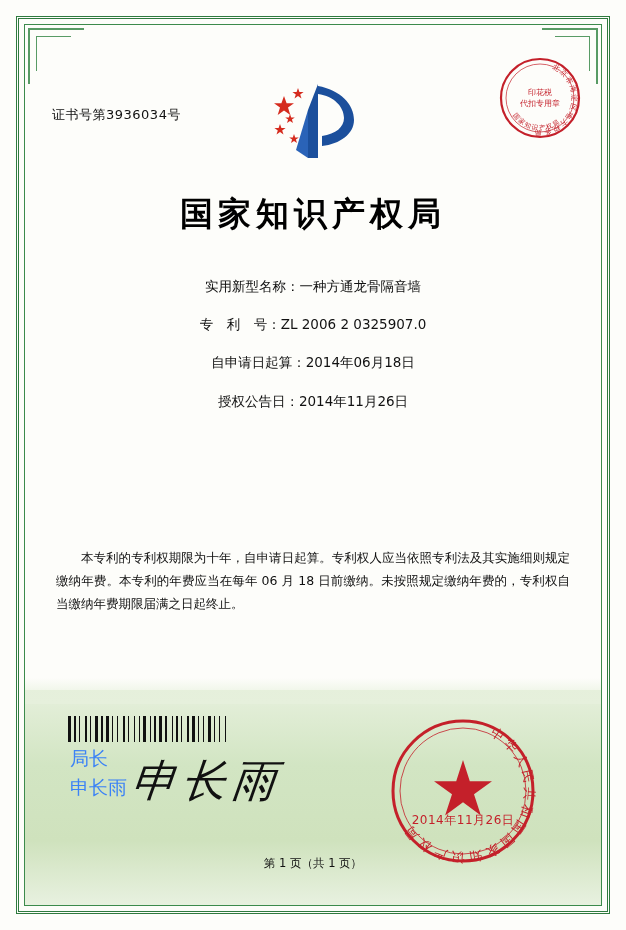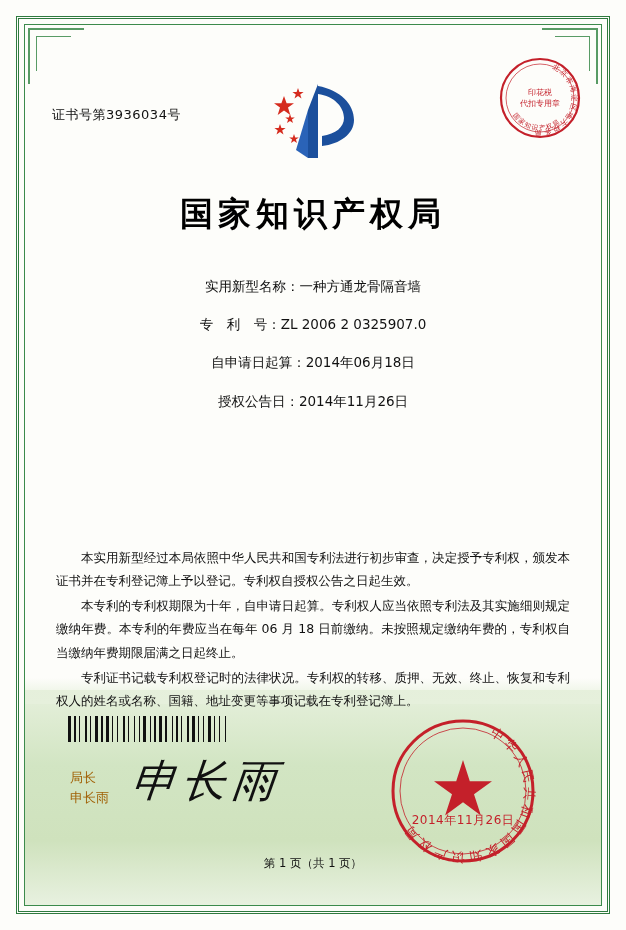--- a/index.html
+++ b/index.html
@@ -297,7 +297,6 @@
   </div>
 
   <div class="paragraphs">
-    <p>本实用新型经过本局依照中华人民共和国专利法进行初步审查，决定授予专利权，颁发本证书并在专利登记簿上予以登记。专利权自授权公告之日起生效。</p>
     <p>本专利的专利权期限为十年，自申请日起算。专利权人应当依照专利法及其实施细则规定缴纳年费。本专利的年费应当在每年 06 月 18 日前缴纳。未按照规定缴纳年费的，专利权自当缴纳年费期限届满之日起终止。</p>
     <p>专利证书记载专利权登记时的法律状况。专利权的转移、质押、无效、终止、恢复和专利权人的姓名或名称、国籍、地址变更等事项记载在专利登记簿上。</p>
   </div>

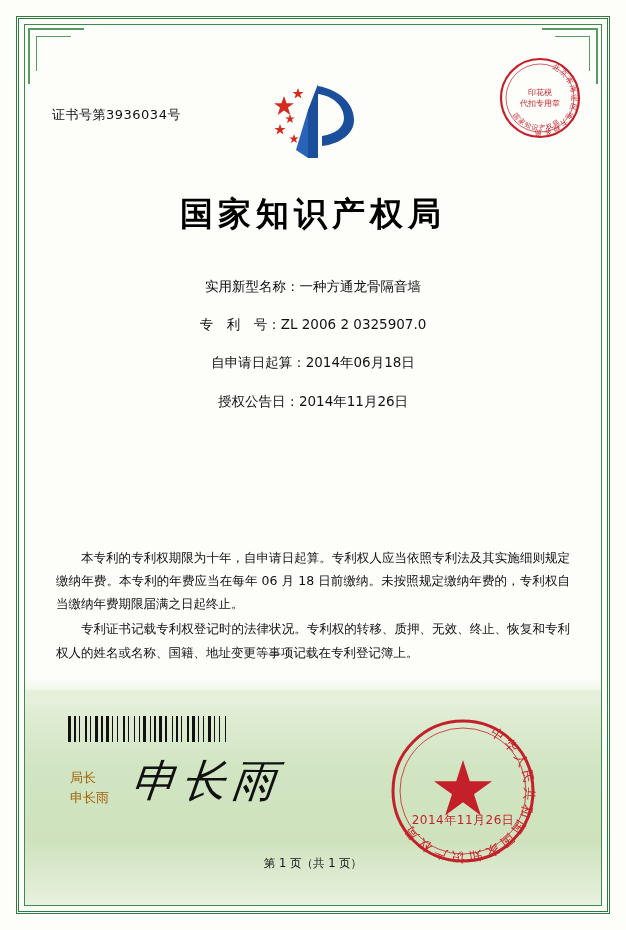--- a/index.html
+++ b/index.html
@@ -298,7 +298,6 @@
 
   <div class="paragraphs">
     <p>本专利的专利权期限为十年，自申请日起算。专利权人应当依照专利法及其实施细则规定缴纳年费。本专利的年费应当在每年 06 月 18 日前缴纳。未按照规定缴纳年费的，专利权自当缴纳年费期限届满之日起终止。</p>
-    <p>专利证书记载专利权登记时的法律状况。专利权的转移、质押、无效、终止、恢复和专利权人的姓名或名称、国籍、地址变更等事项记载在专利登记簿上。</p>
   </div>
 
   <div class="barcode"><span style="width:3px"></span><span style="width:1px;background:transparent"></span><span style="width:2px"></span><span style="width:1px;background:transparent"></span><span style="width:1px"></span><span style="width:3px;background:transparent"></span><span style="width:2px"></span><span style="width:1px;background:transparent"></span><span style="width:1px"></span><span style="width:2px;background:transparent"></span><span style="width:3px"></span><span style="width:1px;background:transparent"></span><span style="width:2px"></span><span style="width:1px;background:transparent"></span><span style="width:3px"></span><span style="width:1px;background:transparent"></span><span style="width:1px"></span><span style="width:2px;background:transparent"></span><span style="width:1px"></span><span style="width:3px;background:transparent"></span><span style="width:2px"></span><span style="width:1px;background:transparent"></span><span style="width:1px"></span><span style="width:3px;background:transparent"></span><span style="width:1px"></span><span style="width:2px;background:transparent"></span><span style="width:1px"></span><span style="width:1px;background:transparent"></span><span style="width:3px"></span><span style="width:2px;background:transparent"></span><span style="width:1px"></span><span style="width:1px;background:transparent"></span><span style="width:2px"></span><span style="width:1px;background:transparent"></span><span style="width:3px"></span><span style="width:1px;background:transparent"></span><span style="width:2px"></span><span style="width:3px;background:transparent"></span><span style="width:1px"></span><span style="width:1px;background:transparent"></span><span style="width:2px"></span><span style="width:1px;background:transparent"></span><span style="width:1px"></span><span style="width:3px;background:transparent"></span><span style="width:2px"></span><span style="width:1px;background:transparent"></span><span style="width:3px"></span><span style="width:1px;background:transparent"></span><span style="width:1px"></span><span style="width:2px;background:transparent"></span><span style="width:1px"></span><span style="width:2px;background:transparent"></span><span style="width:3px"></span><span style="width:1px;background:transparent"></span><span style="width:1px"></span><span style="width:2px;background:transparent"></span><span style="width:1px"></span><span style="width:3px;background:transparent"></span><span style="width:1px"></span><span style="width:1px;background:transparent"></span></div>

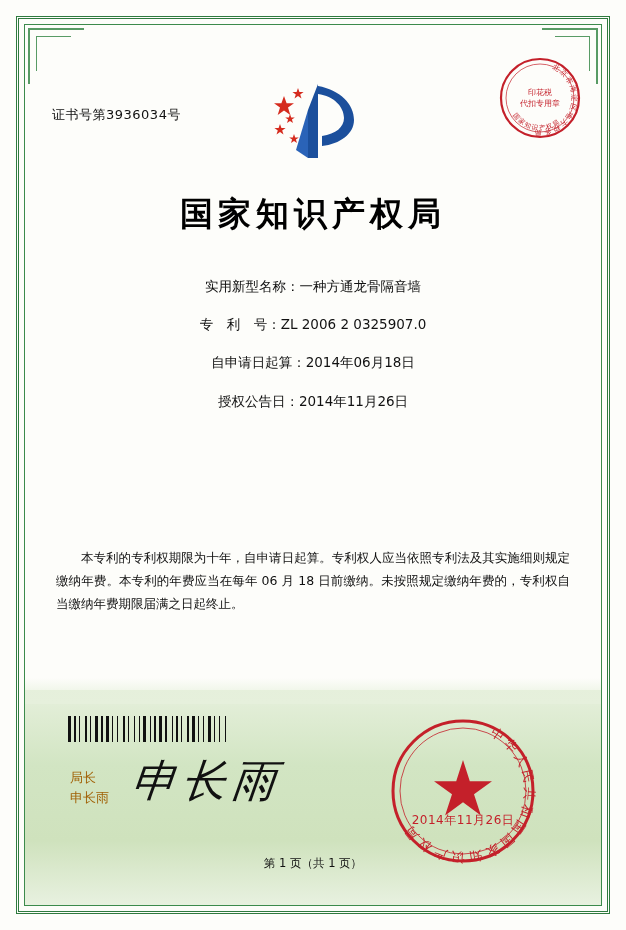--- a/index.html
+++ b/index.html
@@ -203,10 +203,10 @@
   .sig-label {
     position: absolute;
     left: 70px;
-    top: 768px;
-    font-size: 13px;
+    top: 744px;
+    font-size: 19px;
     line-height: 1.55;
-    color: #a16207;
+    color: #3b82f6;
   }
   .sig-hand {
     position: absolute;

